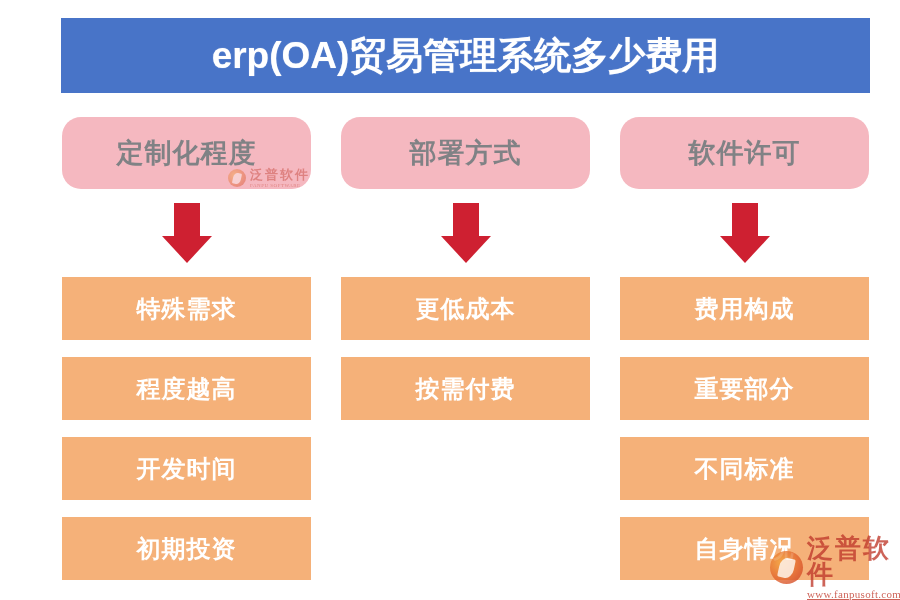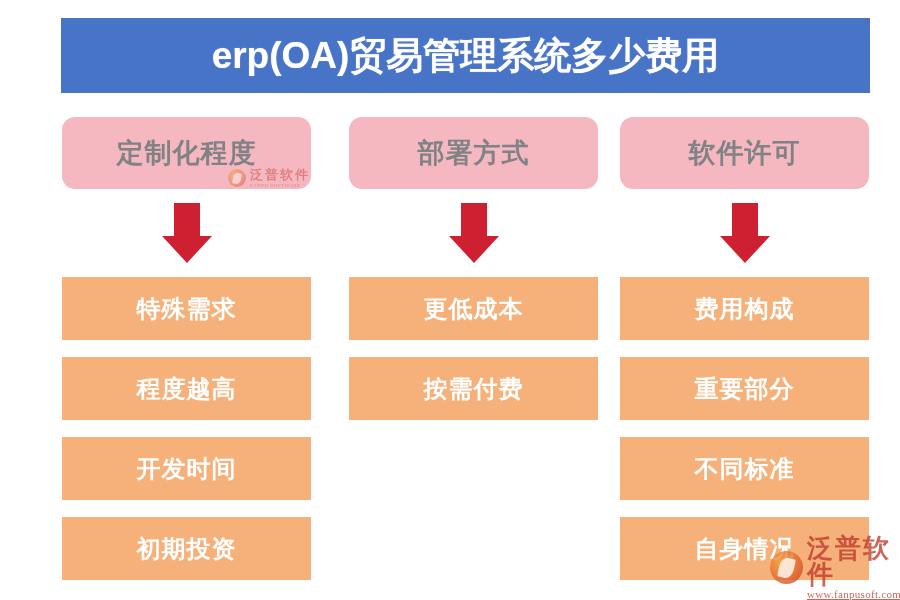--- a/index.html
+++ b/index.html
@@ -54,7 +54,7 @@
     width: 249px;
     height: 72px;
     background: #f5b8c0;
-    border-radius: 13px;
+    border-radius: 19px;
     display: flex;
     align-items: center;
     justify-content: center;

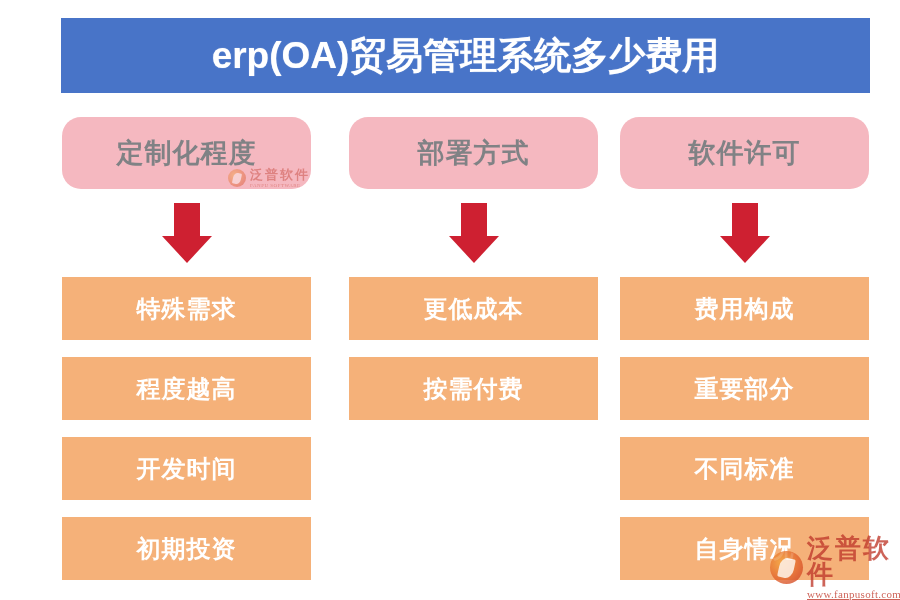--- a/index.html
+++ b/index.html
@@ -45,7 +45,7 @@
     width: 249px;
   }
   .col-0 { left: 62px; }
-  .col-1 { left: 349px; }
+  .col-1 { left: 341px; }
   .col-2 { left: 620px; }
 
   

